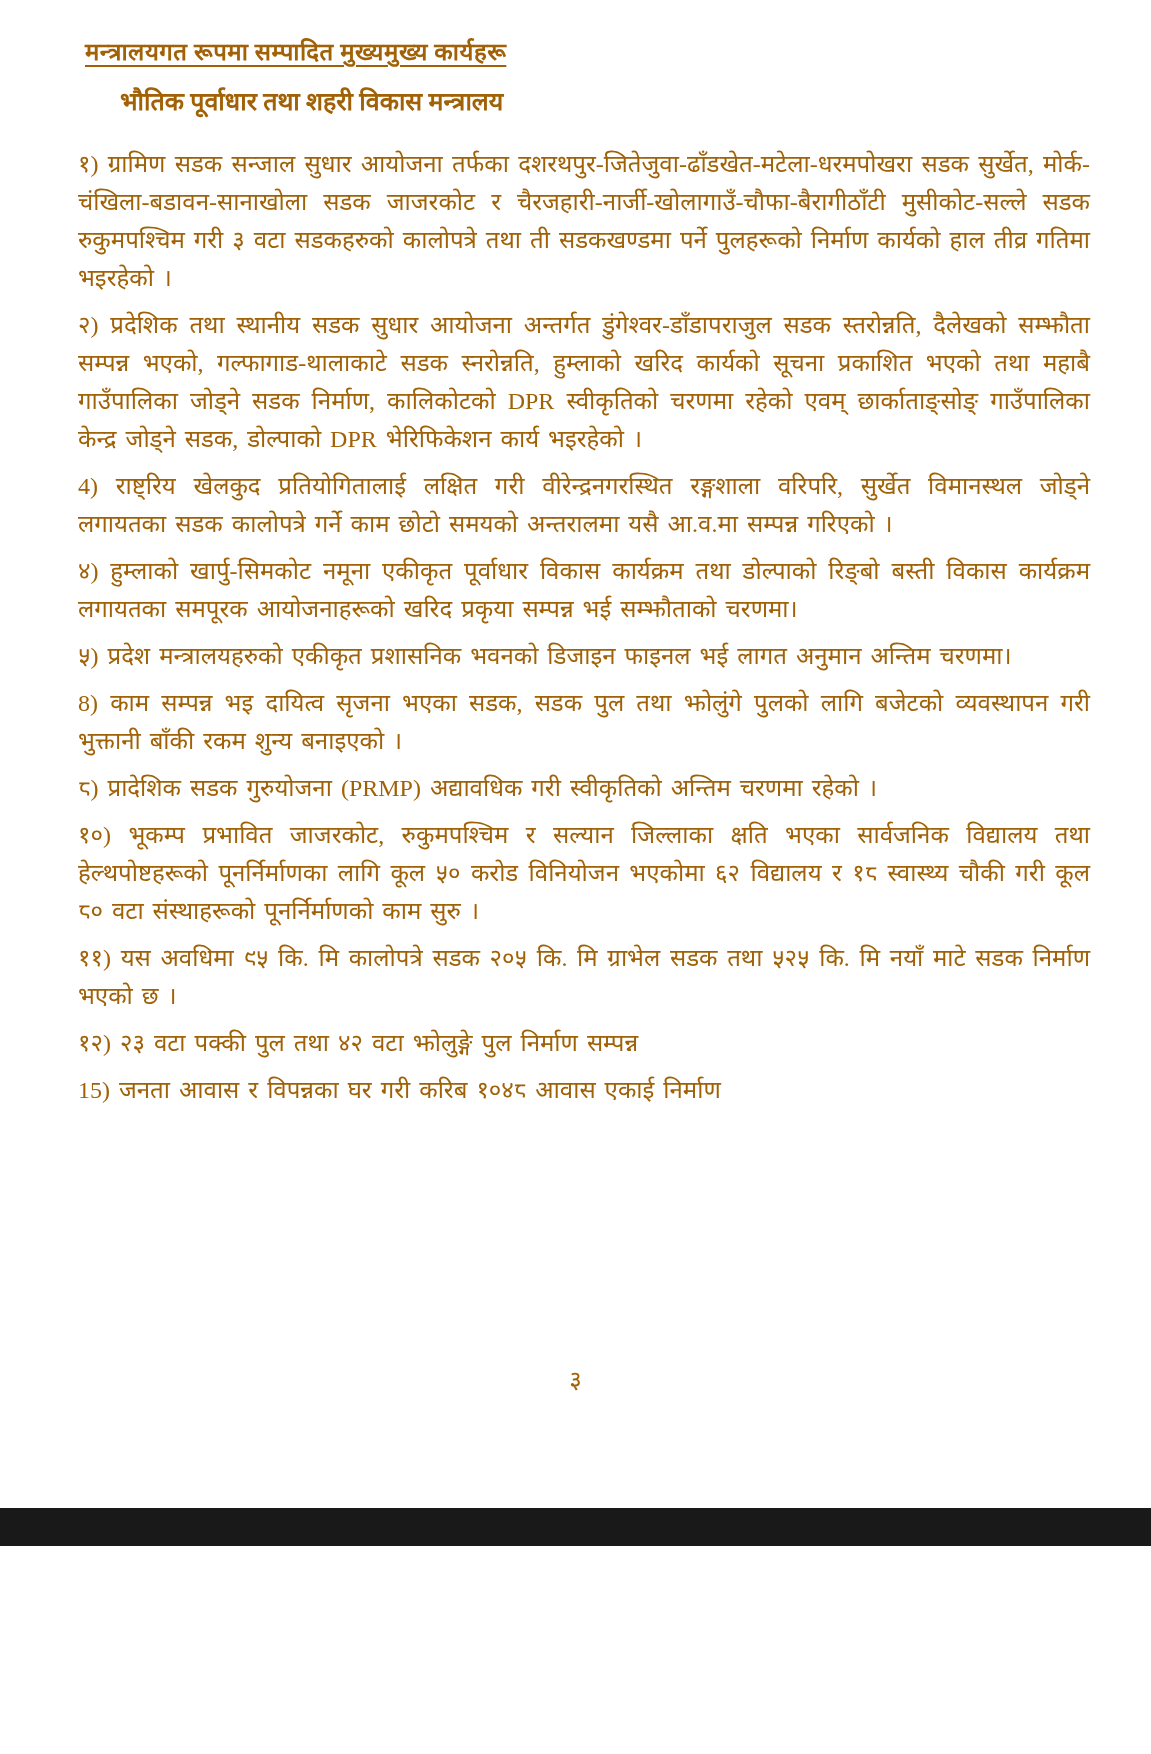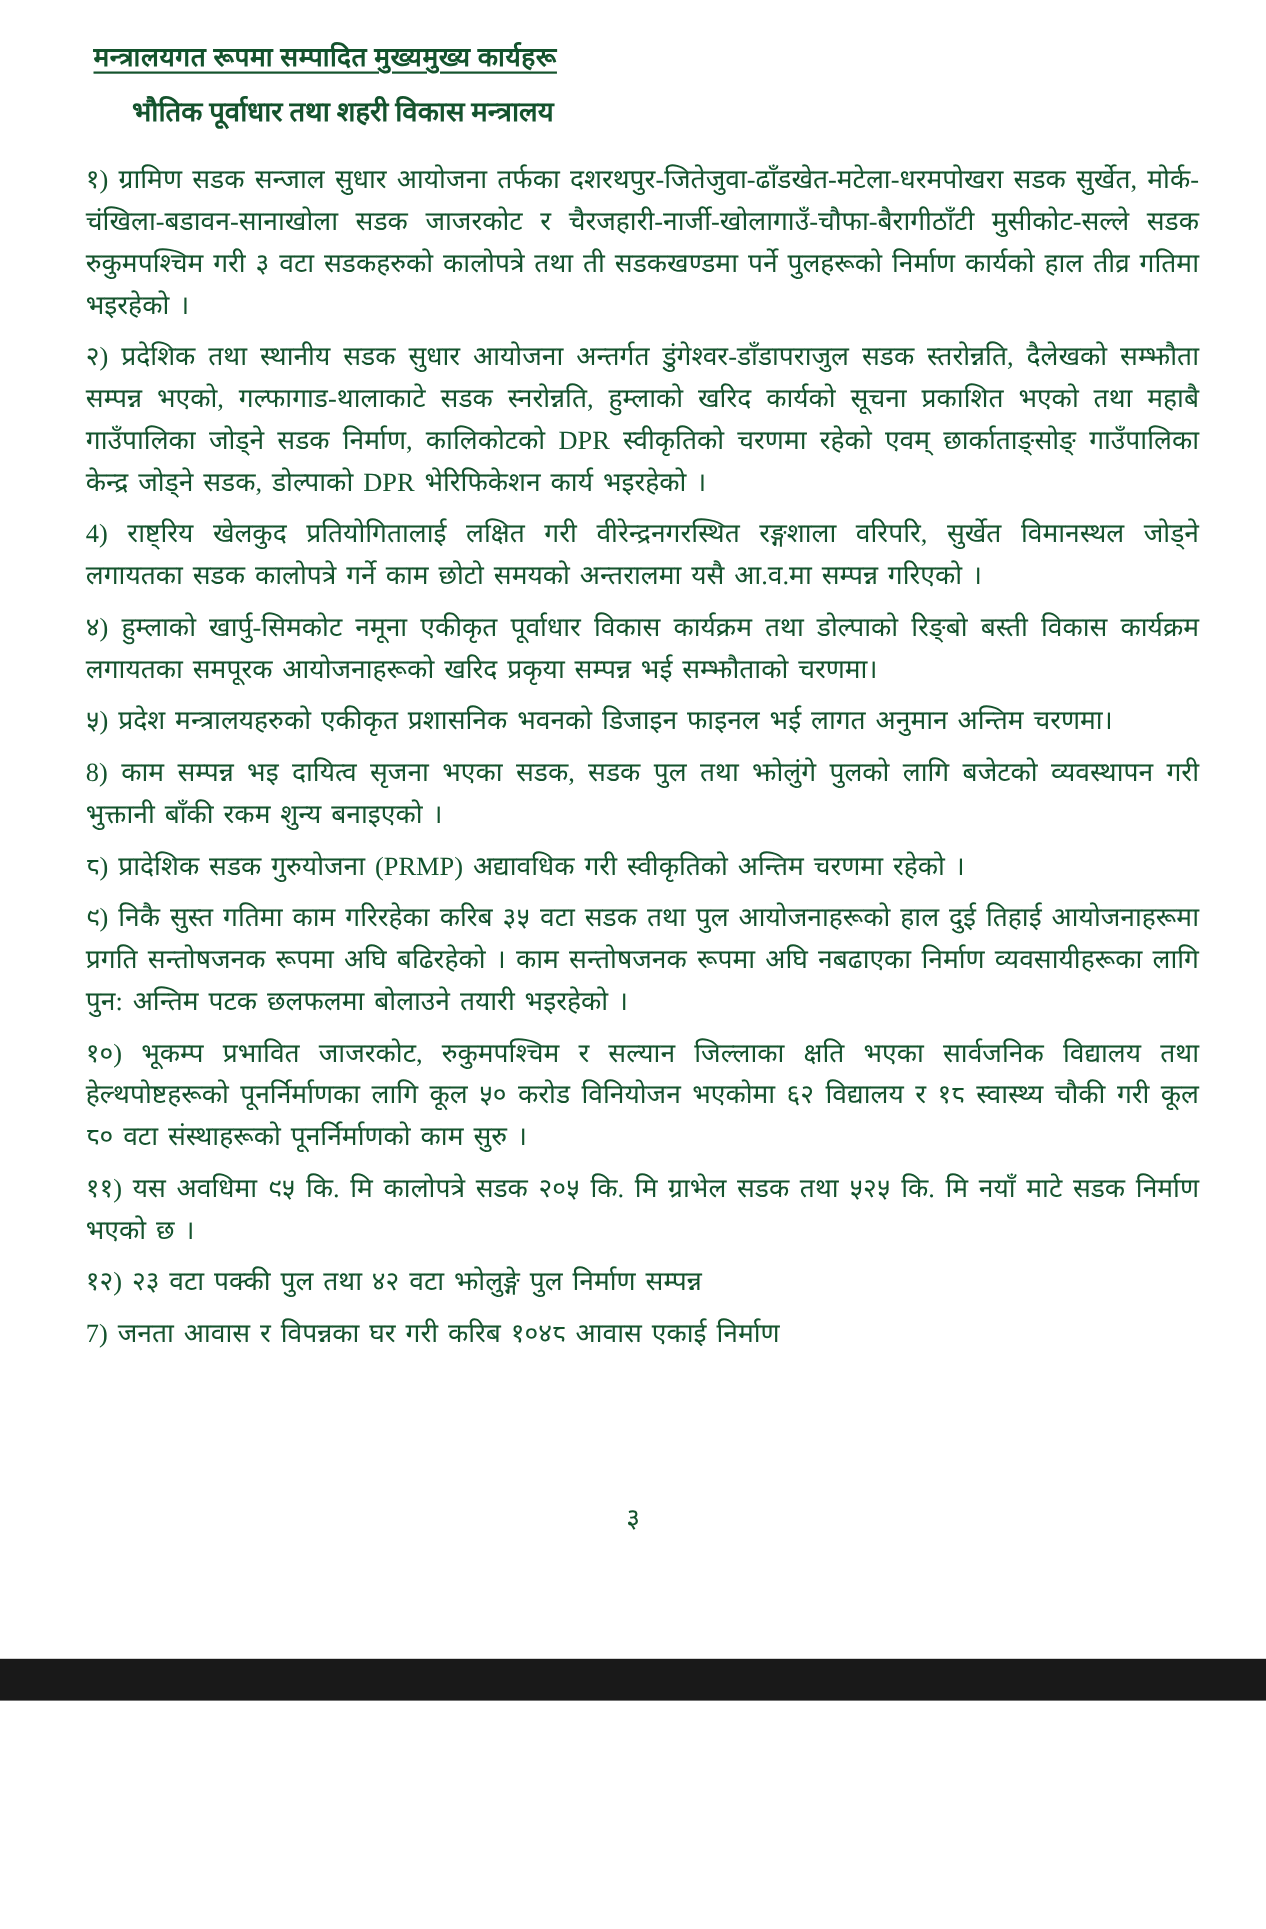--- a/index.html
+++ b/index.html
@@ -12,7 +12,7 @@
     width: 1151px;
     height: 1754px;
     background: #ffffff;
-    color: #14532d;
+    color: #a16207;
     font-family: "Liberation Serif", "DejaVu Serif", serif;
     overflow: hidden;
   }

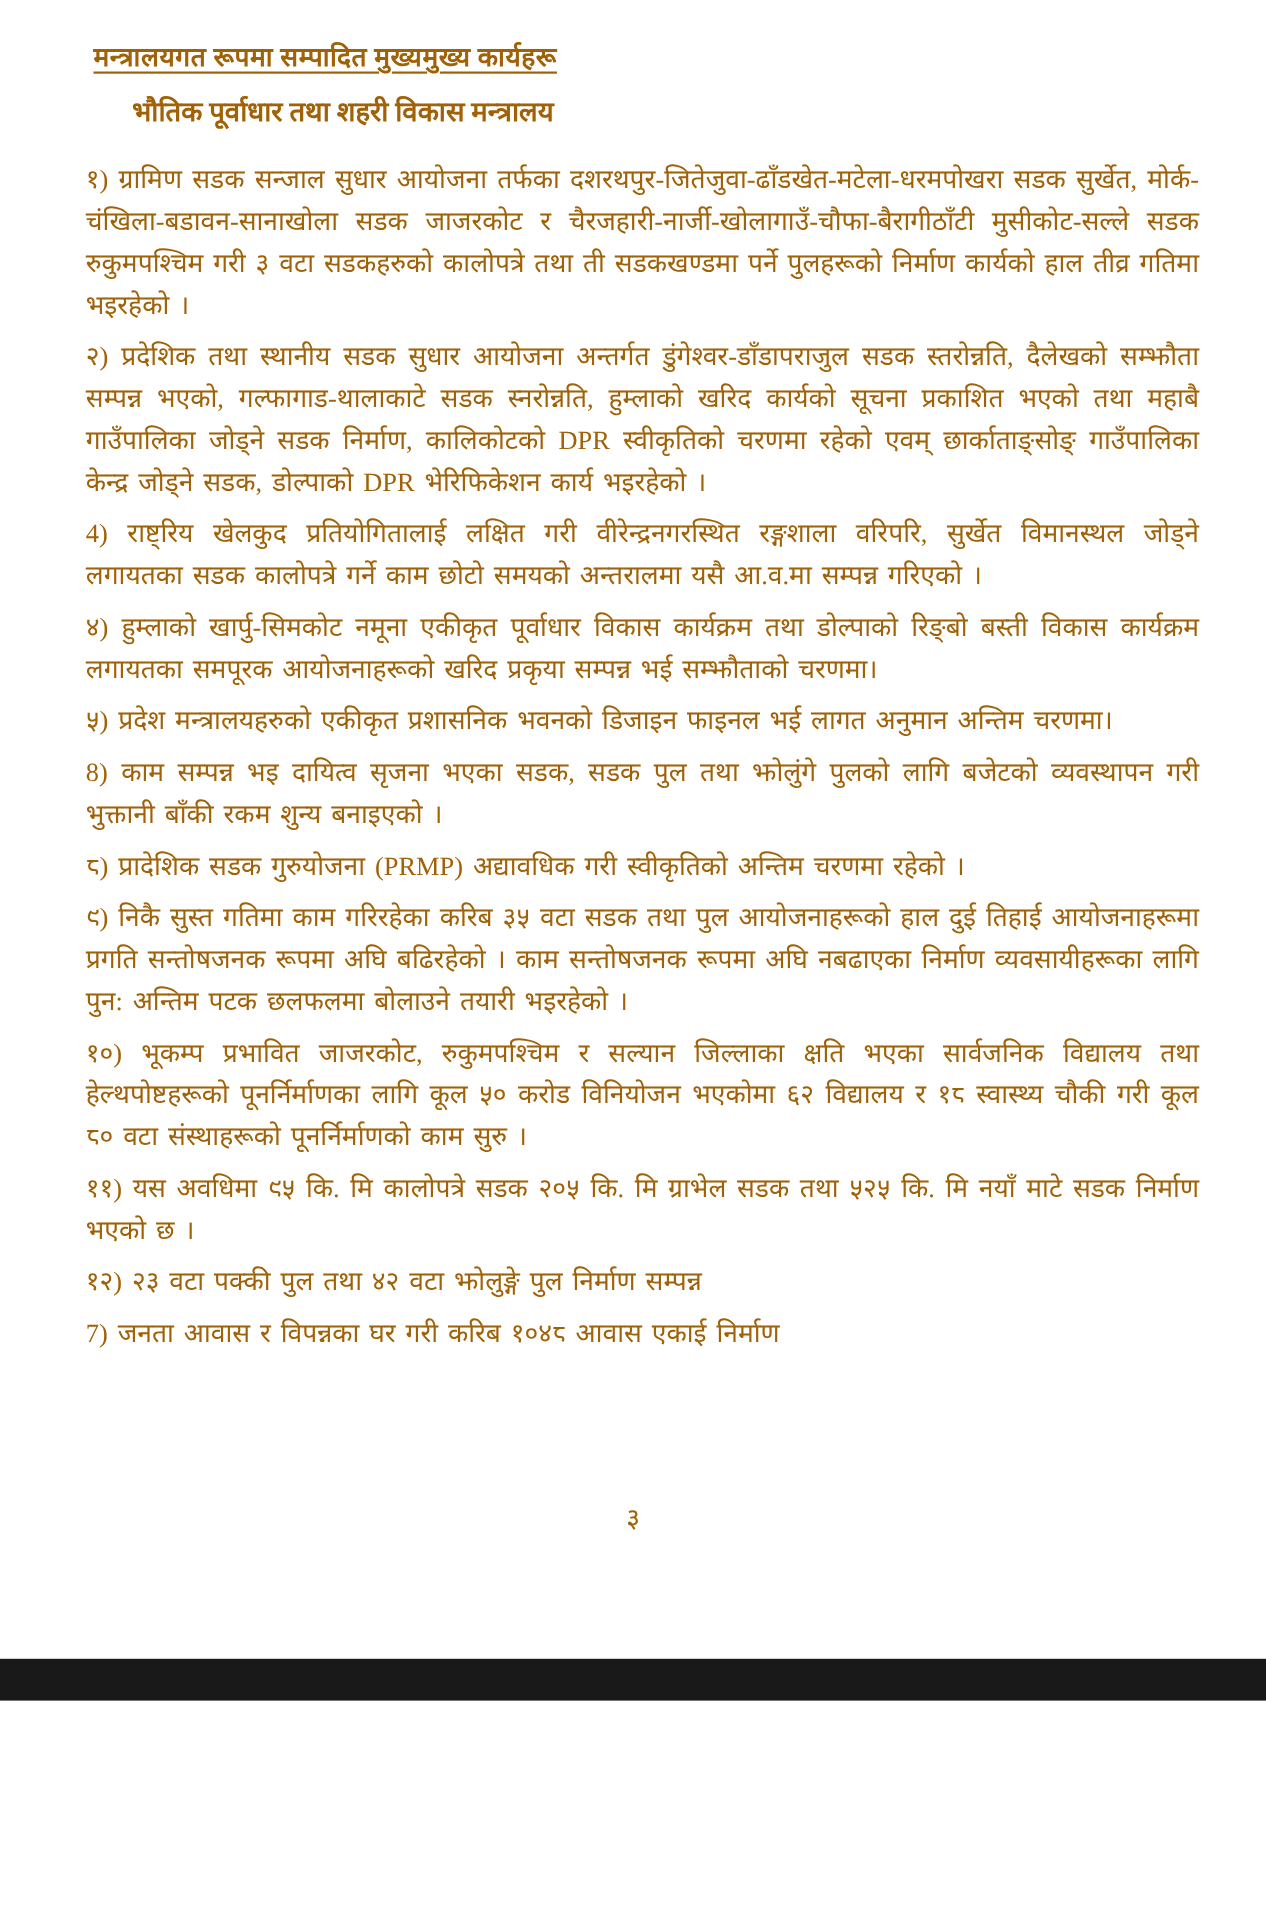--- a/index.html
+++ b/index.html
@@ -85,7 +85,6 @@
     <p class="item">५) प्रदेश मन्त्रालयहरुको एकीकृत प्रशासनिक भवनको डिजाइन फाइनल भई लागत अनुमान अन्तिम चरणमा।</p>
     <p class="item">8) काम सम्पन्न भइ दायित्व सृजना भएका सडक, सडक पुल तथा झोलुंगे पुलको लागि बजेटको व्यवस्थापन गरी भुक्तानी बाँकी रकम शुन्य बनाइएको ।</p>
     <p class="item">८) प्रादेशिक सडक गुरुयोजना (PRMP) अद्यावधिक गरी स्वीकृतिको अन्तिम चरणमा रहेको ।</p>
-    <p class="item">९) निकै सुस्त गतिमा काम गरिरहेका करिब ३५ वटा सडक तथा पुल आयोजनाहरूको हाल दुई तिहाई आयोजनाहरूमा प्रगति सन्तोषजनक रूपमा अघि बढिरहेको ।  काम सन्तोषजनक रूपमा अघि नबढाएका निर्माण व्यवसायीहरूका लागि पुन: अन्तिम पटक छलफलमा बोलाउने तयारी भइरहेको ।</p>
     <p class="item">१०) भूकम्प प्रभावित जाजरकोट, रुकुमपश्चिम र सल्यान जिल्लाका क्षति भएका सार्वजनिक विद्यालय तथा हेल्थपोष्टहरूको पूनर्निर्माणका लागि कूल ५० करोड विनियोजन भएकोमा ६२ विद्यालय र १८ स्वास्थ्य चौकी गरी कूल ८० वटा संस्थाहरूको पूनर्निर्माणको काम सुरु ।</p>
     <p class="item">११) यस अवधिमा ९५ कि. मि कालोपत्रे सडक २०५ कि. मि ग्राभेल सडक तथा ५२५ कि. मि नयाँ माटे सडक निर्माण भएको छ ।</p>
     <p class="item">१२) २३ वटा पक्की पुल तथा ४२ वटा झोलुङ्गे पुल निर्माण सम्पन्न</p>

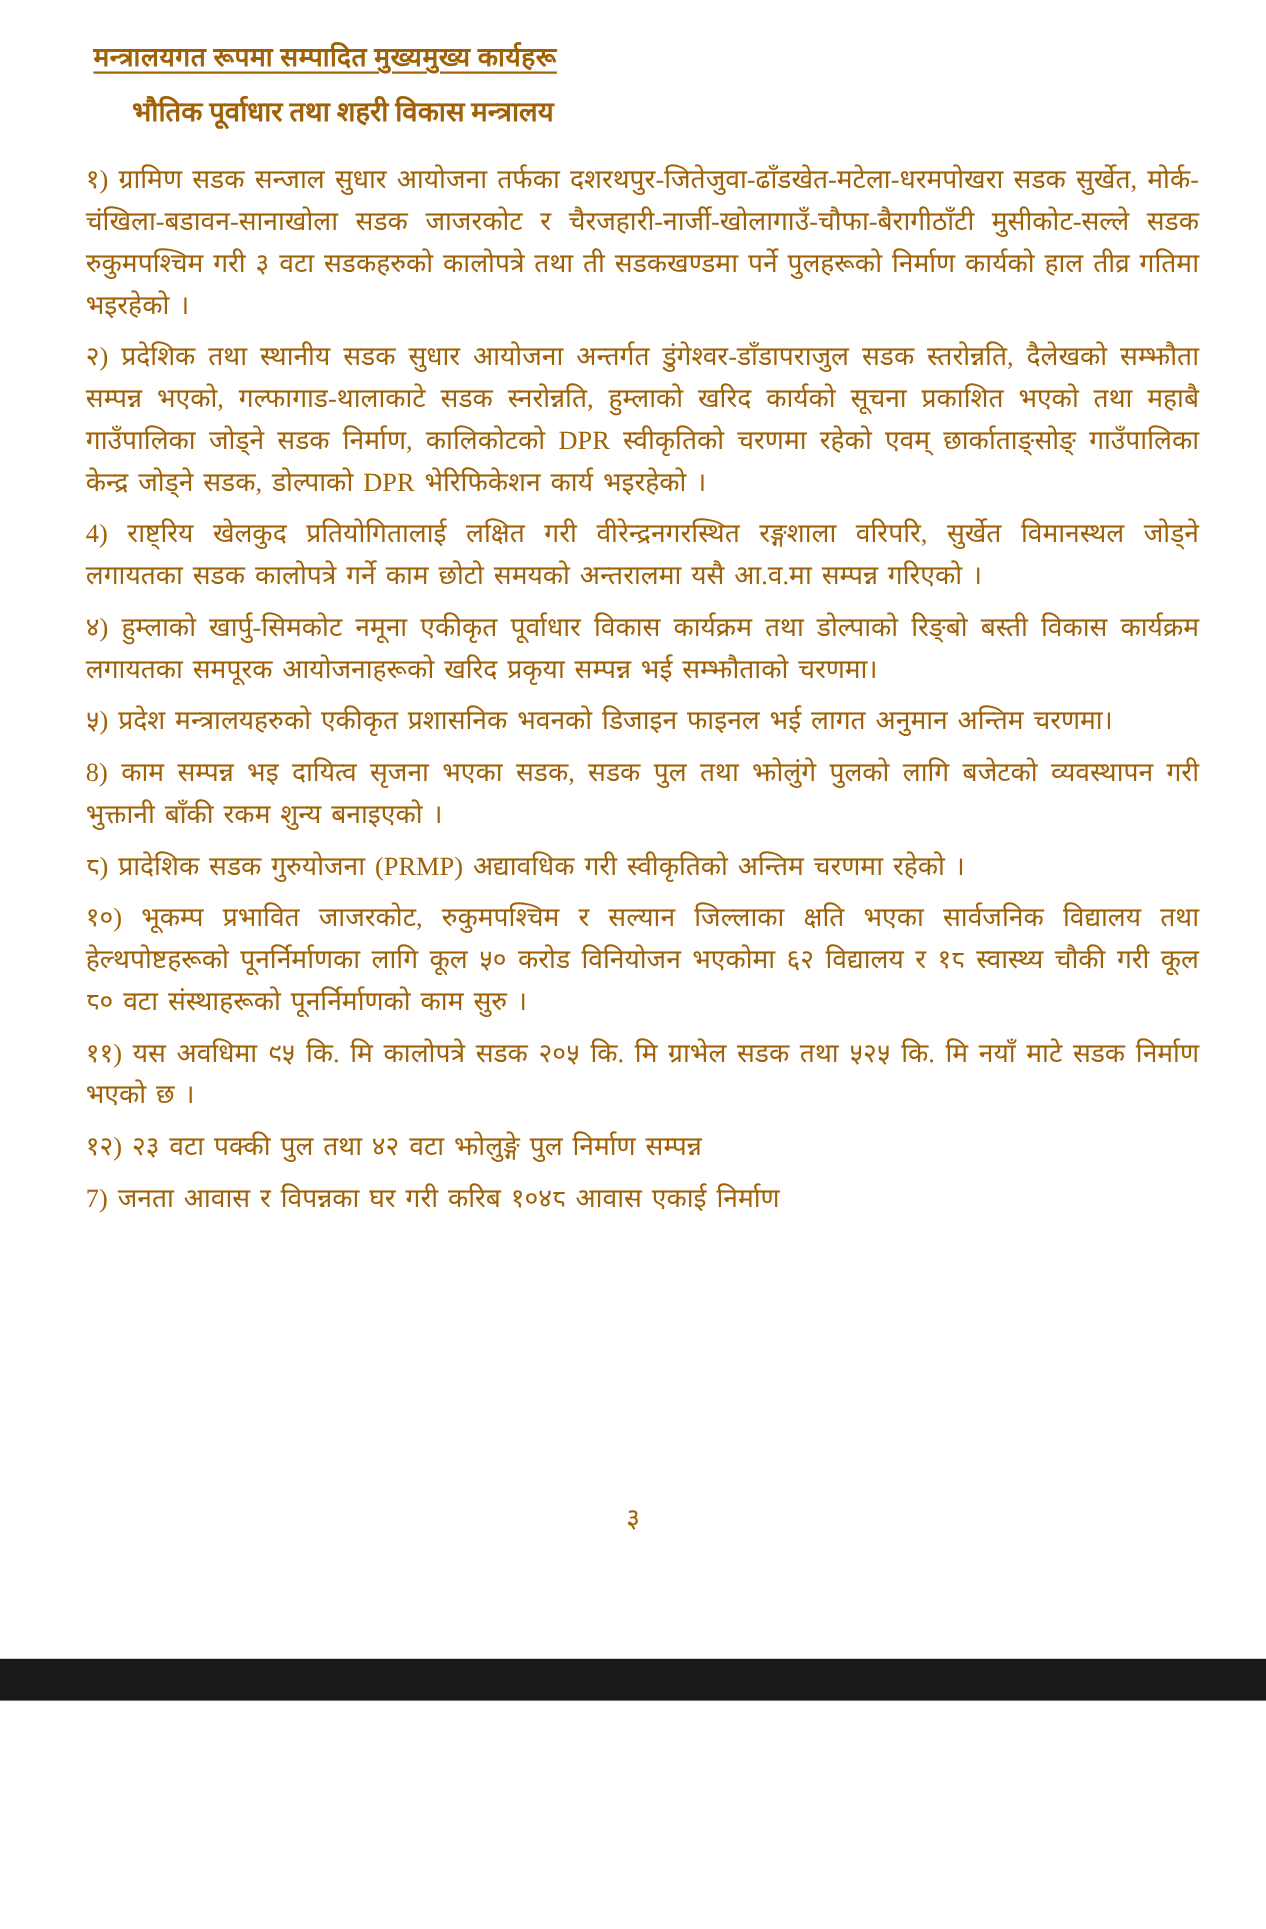--- a/index.html
+++ b/index.html
@@ -88,7 +88,7 @@
     <p class="item">१०) भूकम्प प्रभावित जाजरकोट, रुकुमपश्चिम र सल्यान जिल्लाका क्षति भएका सार्वजनिक विद्यालय तथा हेल्थपोष्टहरूको पूनर्निर्माणका लागि कूल ५० करोड विनियोजन भएकोमा ६२ विद्यालय र १८ स्वास्थ्य चौकी गरी कूल ८० वटा संस्थाहरूको पूनर्निर्माणको काम सुरु ।</p>
     <p class="item">११) यस अवधिमा ९५ कि. मि कालोपत्रे सडक २०५ कि. मि ग्राभेल सडक तथा ५२५ कि. मि नयाँ माटे सडक निर्माण भएको छ ।</p>
     <p class="item">१२) २३ वटा पक्की पुल तथा ४२ वटा झोलुङ्गे पुल निर्माण सम्पन्न</p>
-    <p class="item">7) जनता आवास र विपन्नका घर गरी करिब १०४८ आवास एकाई निर्माण</p>
+    <p class="item">15) जनता आवास र विपन्नका घर गरी करिब १०४८ आवास एकाई निर्माण</p>
   </div>
 
   <div class="page-number">३</div>

